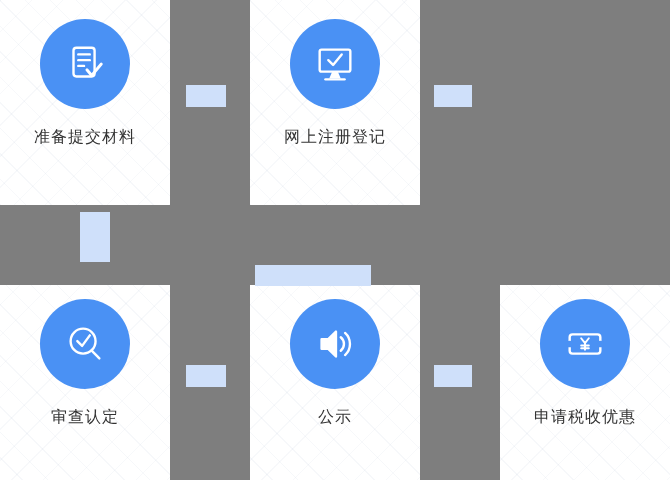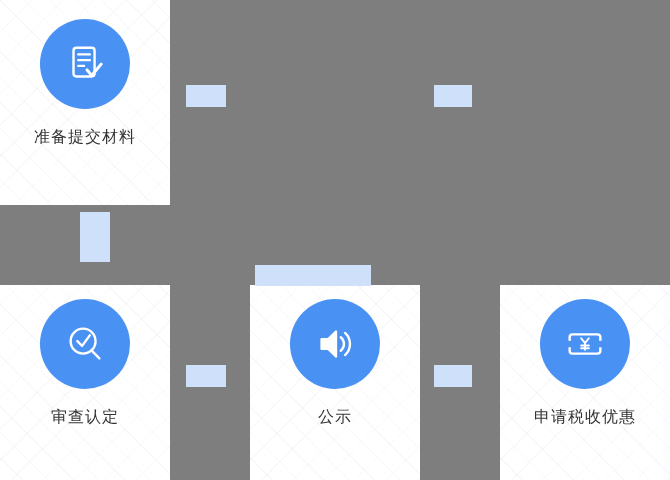--- a/index.html
+++ b/index.html
@@ -72,6 +72,17 @@
     <div class="label">准备提交材料</div>
   </div>
 
+  <div class="card top col-mid">
+    <div class="circle">
+      <svg width="46" height="46" viewBox="0 0 48 48" fill="none" stroke="#ffffff" stroke-width="2.5" stroke-linecap="round" stroke-linejoin="round">
+        <rect x="8" y="9" width="32" height="23" rx="2"></rect>
+        <polyline points="17 20 22 25 31 14"></polyline>
+        <path d="M21 32 L27 32 L30 39 L18 39 Z" fill="#ffffff" stroke="none"></path>
+        <line x1="14" y1="40" x2="34" y2="40"></line>
+      </svg>
+    </div>
+    <div class="label">网上注册登记</div>
+  </div>
 
 
   <div class="card bottom col-left">

